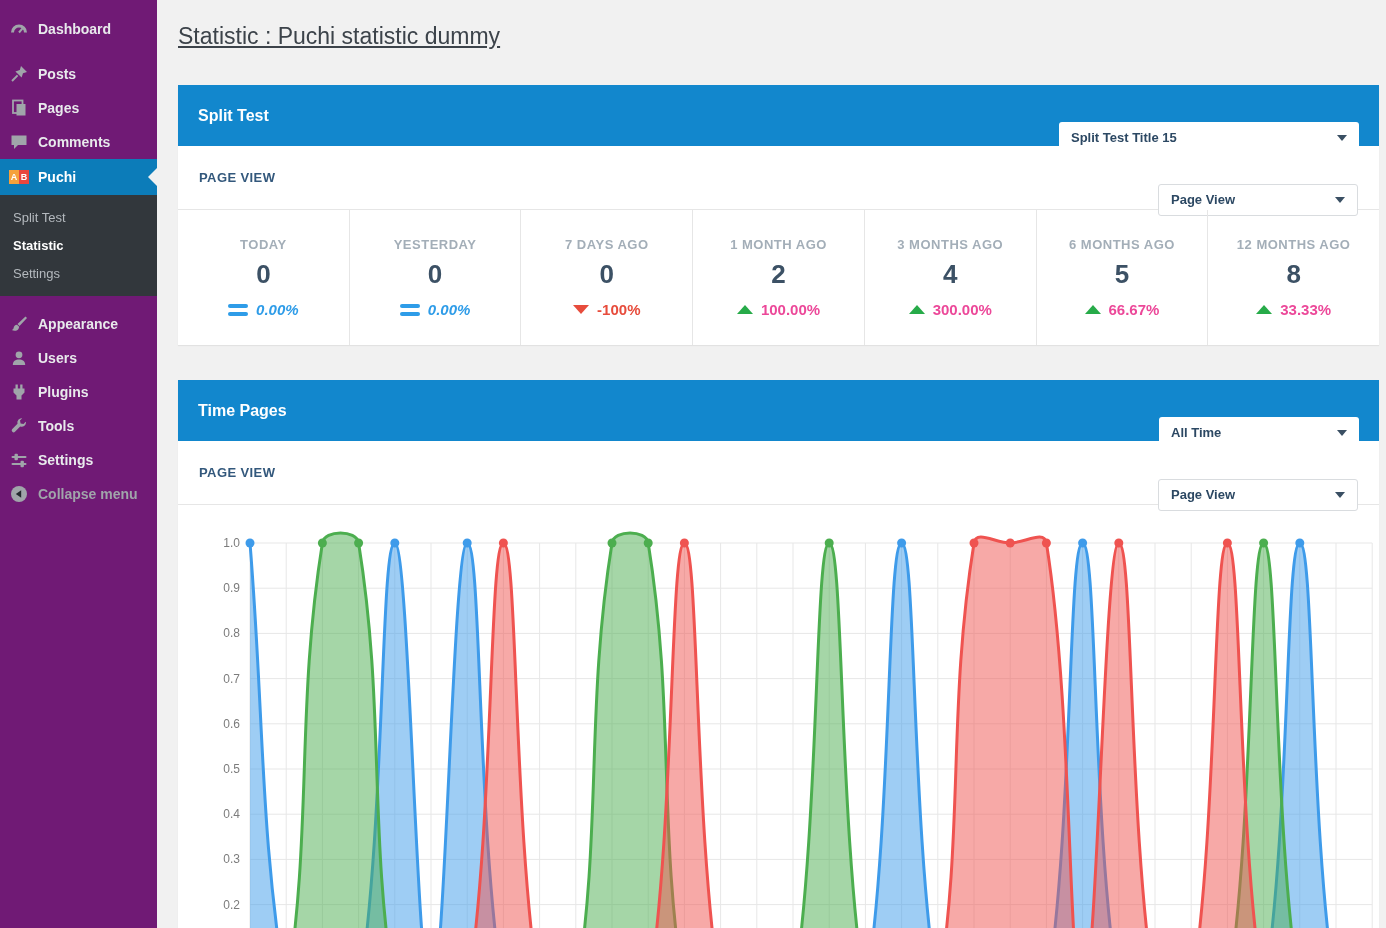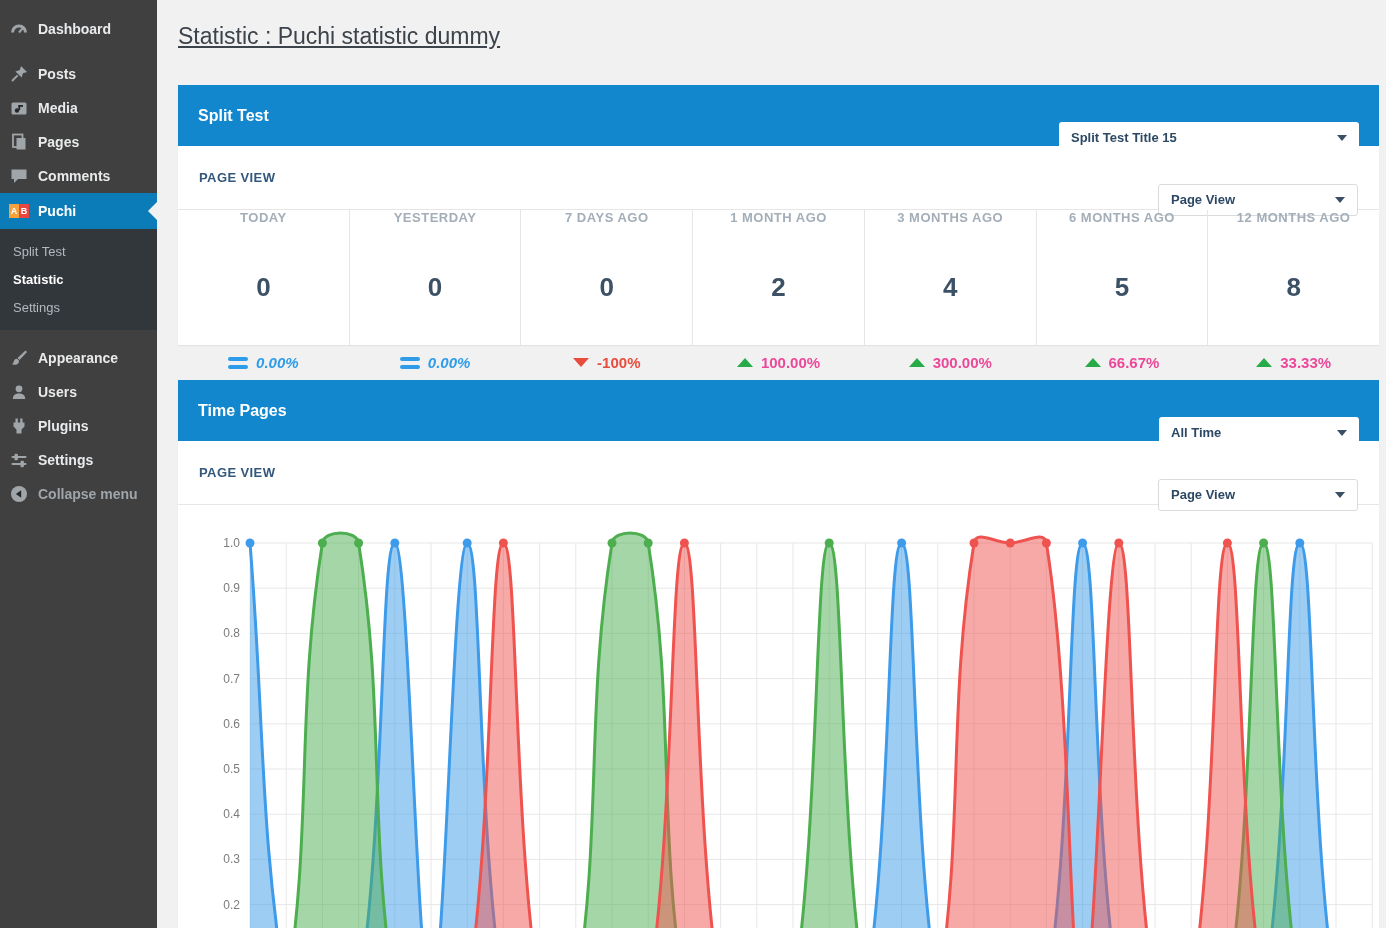--- a/index.html
+++ b/index.html
@@ -7,7 +7,7 @@
   body { font-family:"Liberation Sans", sans-serif; background:#f1f1f1; position:relative; }
 
   
-  .sidebar { position:absolute; left:0; top:0; bottom:0; width:157px; background:#404040; padding-top:12px; z-index:5; }
+  .sidebar { position:absolute; left:0; top:0; bottom:0; width:157px; background:#701a75; padding-top:12px; z-index:5; }
   .menu-item { height:34px; display:flex; align-items:center; gap:9px; padding-left:9px; color:#e8eaec; font-size:14px; font-weight:bold; cursor:pointer; position:relative; }
   .menu-item .mi { width:20px; height:20px; flex:0 0 20px; display:flex; align-items:center; justify-content:center; }
   .menu-sep { height:11px; }

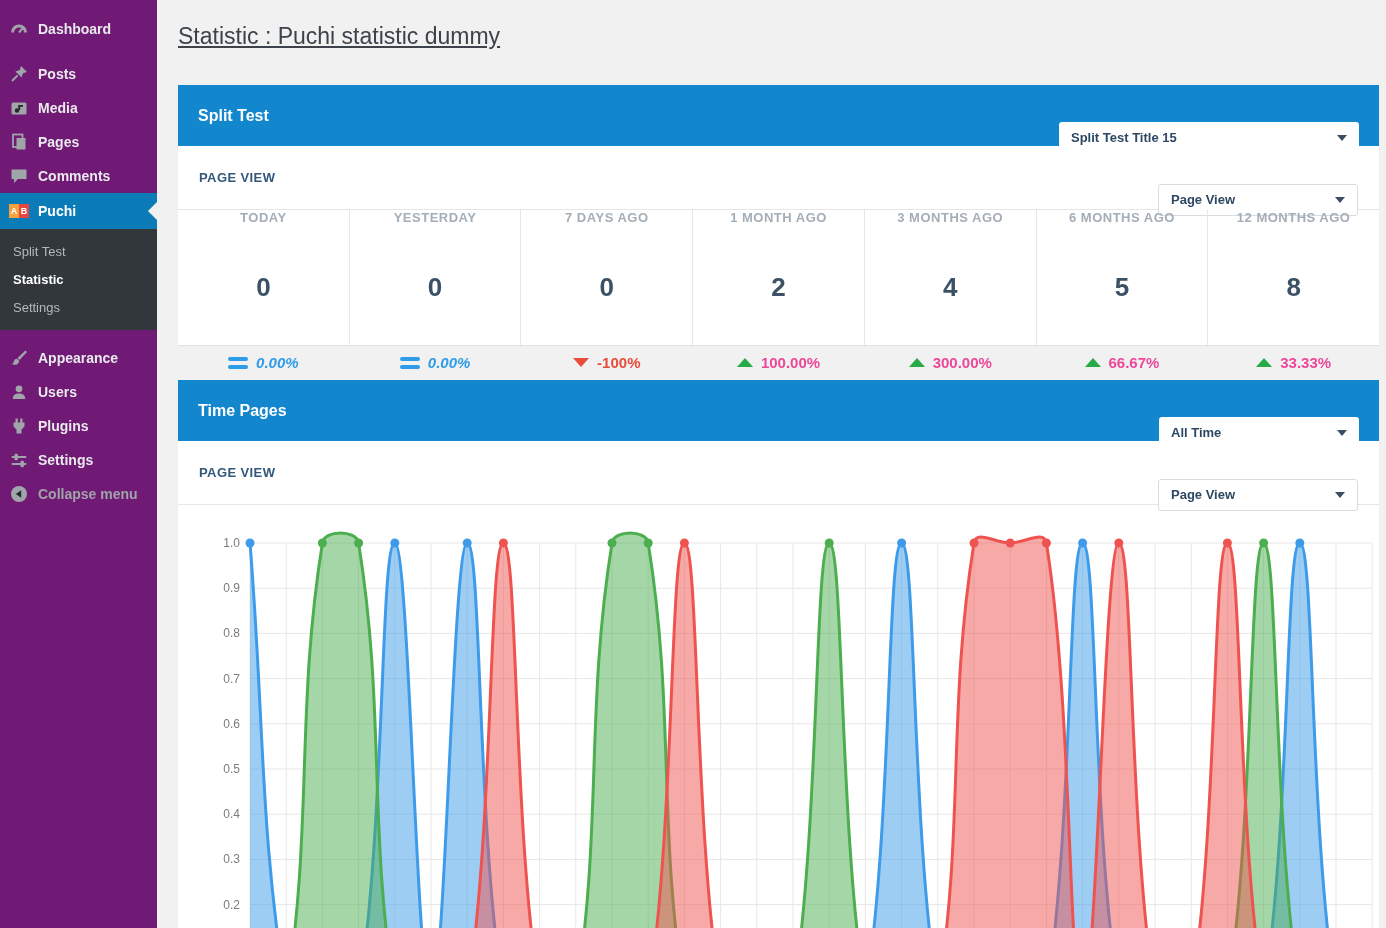--- a/index.html
+++ b/index.html
@@ -88,17 +88,6 @@
     <span>Posts</span>
   </div>
 
-  <div class="menu-item">
-    <span class="mi">
-      <svg width="20" height="20" viewBox="0 0 20 20">
-          <rect x="2.5" y="4.5" width="15" height="12" rx="1.5" fill="#a0a5aa"></rect>
-          <circle cx="8" cy="12.5" r="2.2" fill="#23282d"></circle>
-          <rect x="9.4" y="7" width="1.8" height="5" fill="#23282d"></rect>
-          <rect x="9.4" y="7" width="4.6" height="1.8" fill="#23282d"></rect>
-        </svg>
-    </span>
-    <span>Media</span>
-  </div>
 
   <div class="menu-item">
     <span class="mi">

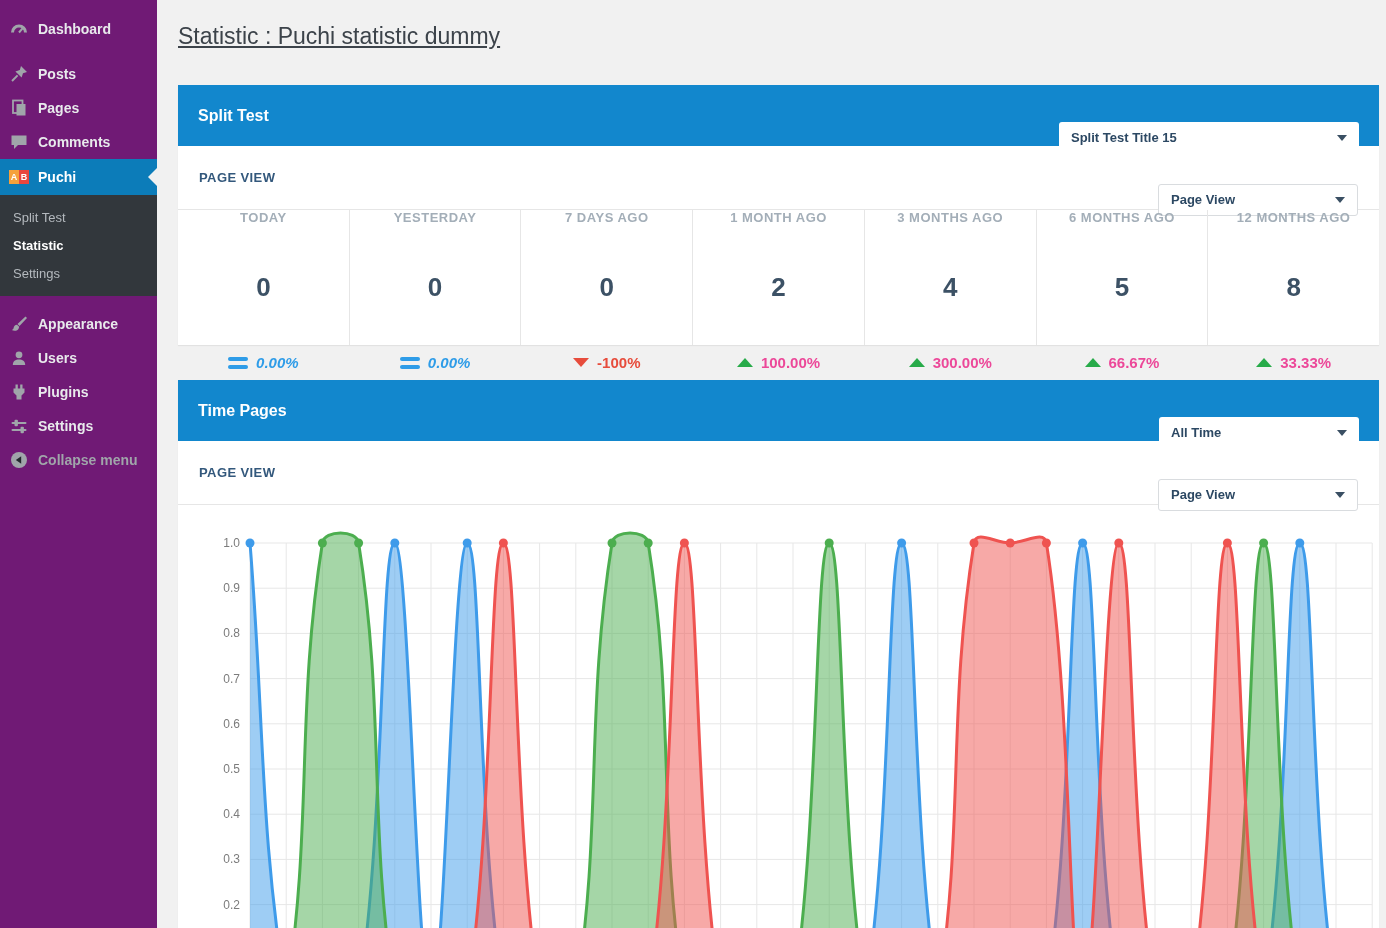--- a/index.html
+++ b/index.html
@@ -43,7 +43,7 @@
 
   
   .stats-row { display:flex; height:135px; }
-  .stat { flex:1; display:flex; flex-direction:column; align-items:center; border-right:1px solid #e6e6e6;gap:40px; }
+  .stat { flex:1; display:flex; flex-direction:column; align-items:center; justify-content:center; border-right:1px solid #e6e6e6; }
   .stat:last-child { border-right:none; }
   .stat-label { font-size:13px; font-weight:bold; color:#a3aeb8; letter-spacing:.5px; }
   .stat-value { font-size:26px; font-weight:bold; color:#3c5165; margin-top:7px; }

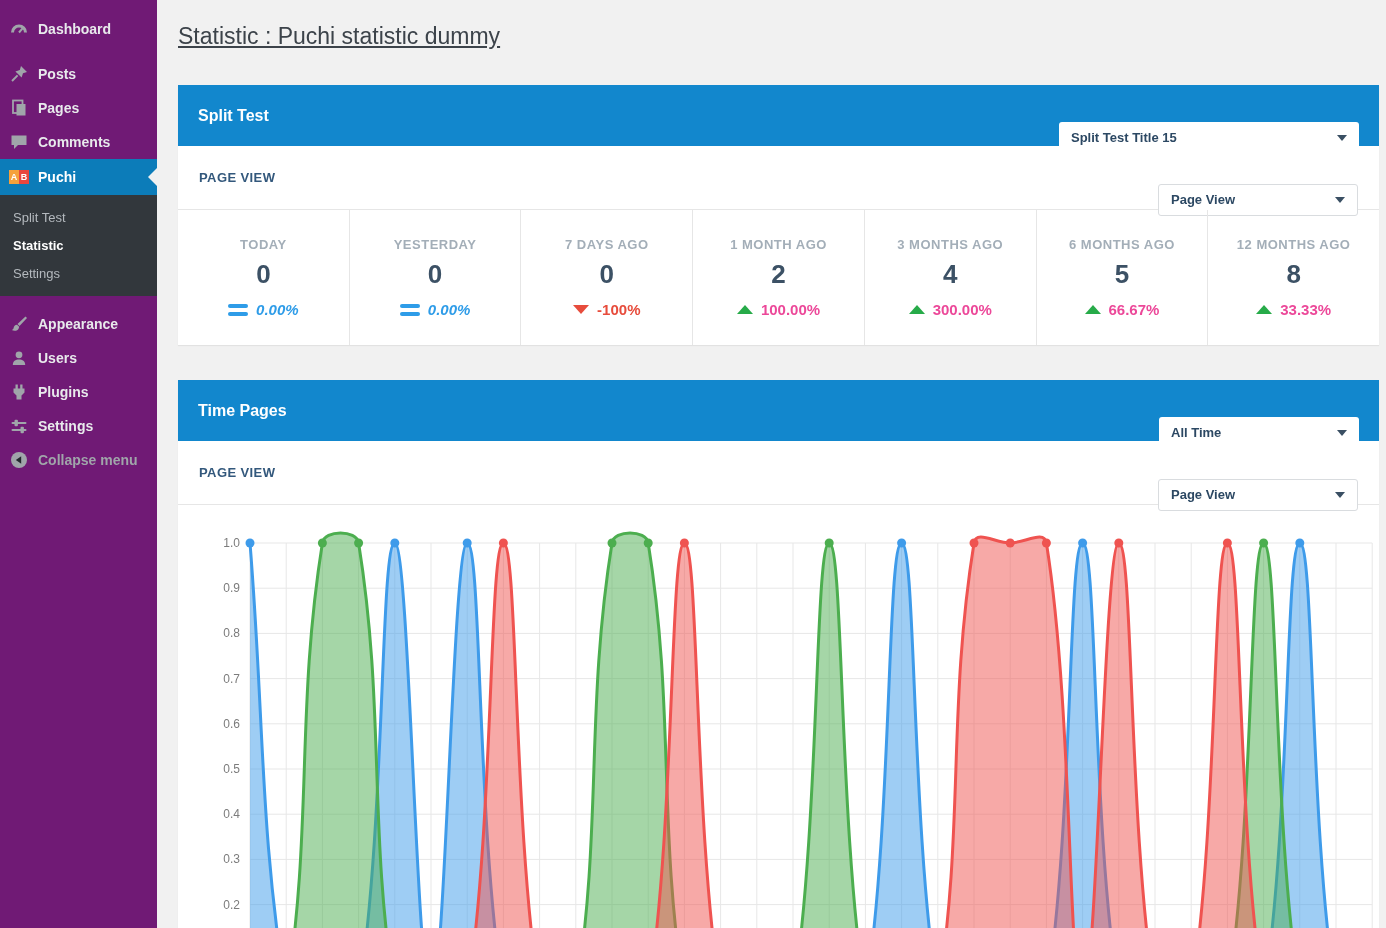--- a/index.html
+++ b/index.html
@@ -161,6 +161,14 @@
     <span>Plugins</span>
   </div>
 
+  <div class="menu-item">
+    <span class="mi">
+      <svg width="20" height="20" viewBox="0 0 20 20">
+          <path d="M17 6.5a4.3 4.3 0 0 1-5.8 4L6 15.7a1.9 1.9 0 1 1-2.7-2.7l5.2-5.2A4.3 4.3 0 0 1 13.2 2.3L11 4.5l.6 2.9 2.9.6 2.2-2.2c.2.2.3.5.3.7z" fill="#a0a5aa"></path>
+        </svg>
+    </span>
+    <span>Tools</span>
+  </div>
 
   <div class="menu-item">
     <span class="mi">

